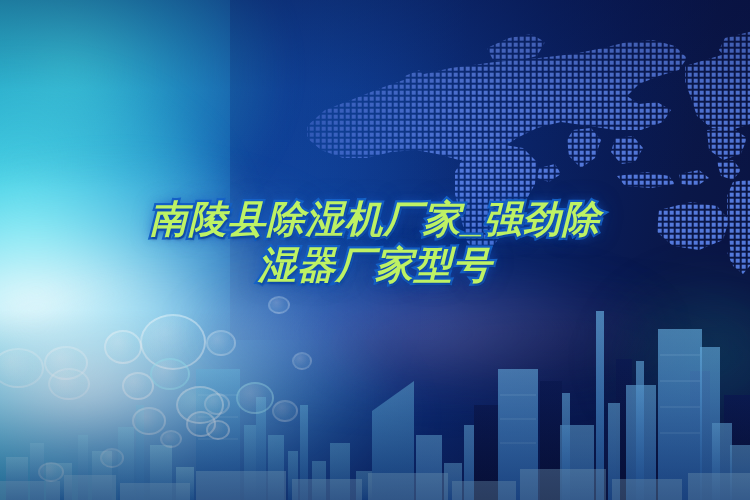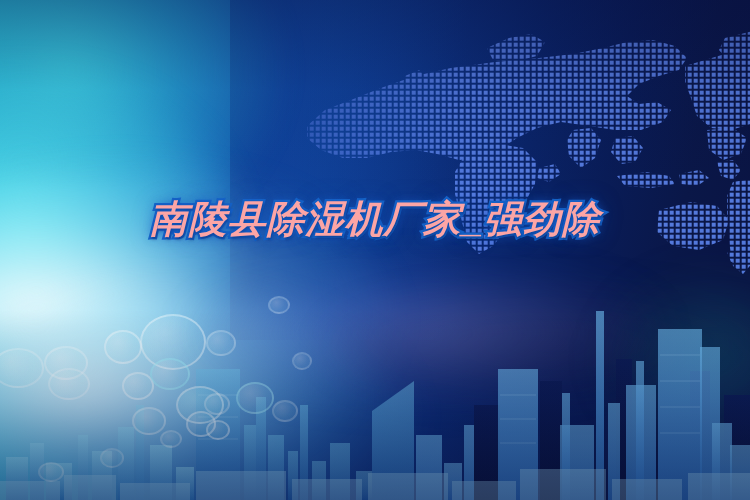--- a/index.html
+++ b/index.html
@@ -131,7 +131,7 @@
     font-weight: 700;
     font-style: italic;
     letter-spacing: 1px;
-    color: #fca5a5;
+    color: #bef264;
     -webkit-text-stroke: 4.5px #1866c8;
     paint-order: stroke fill;
     text-shadow:

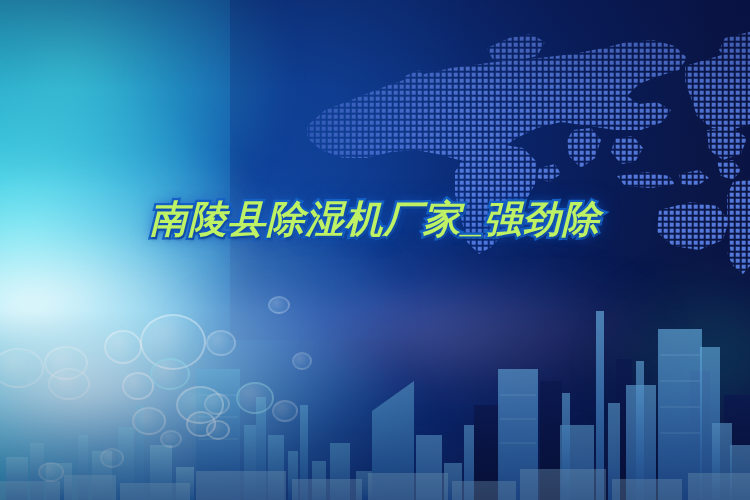--- a/index.html
+++ b/index.html
@@ -343,6 +343,7 @@
 
   <div id="headline">
     <span class="hl-line">南陵县除湿机厂家_强劲除</span>
+    <span class="hl-line">湿器厂家型号</span>
   </div>
 
 </div>

